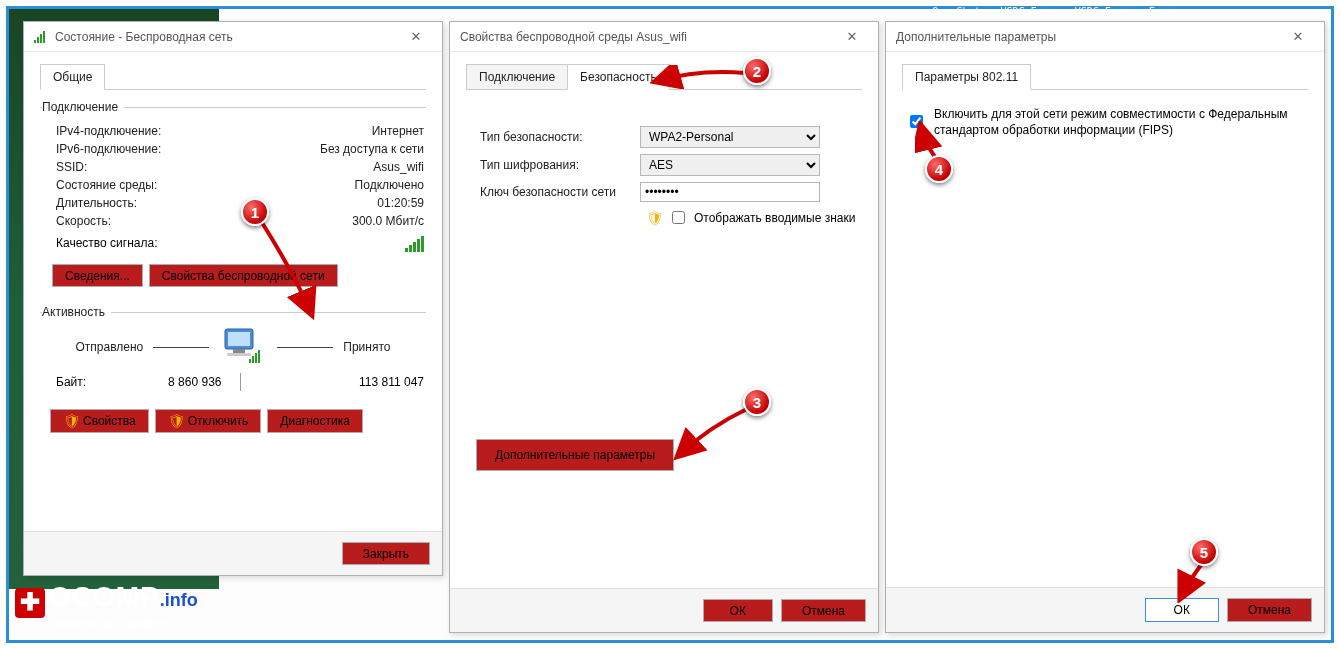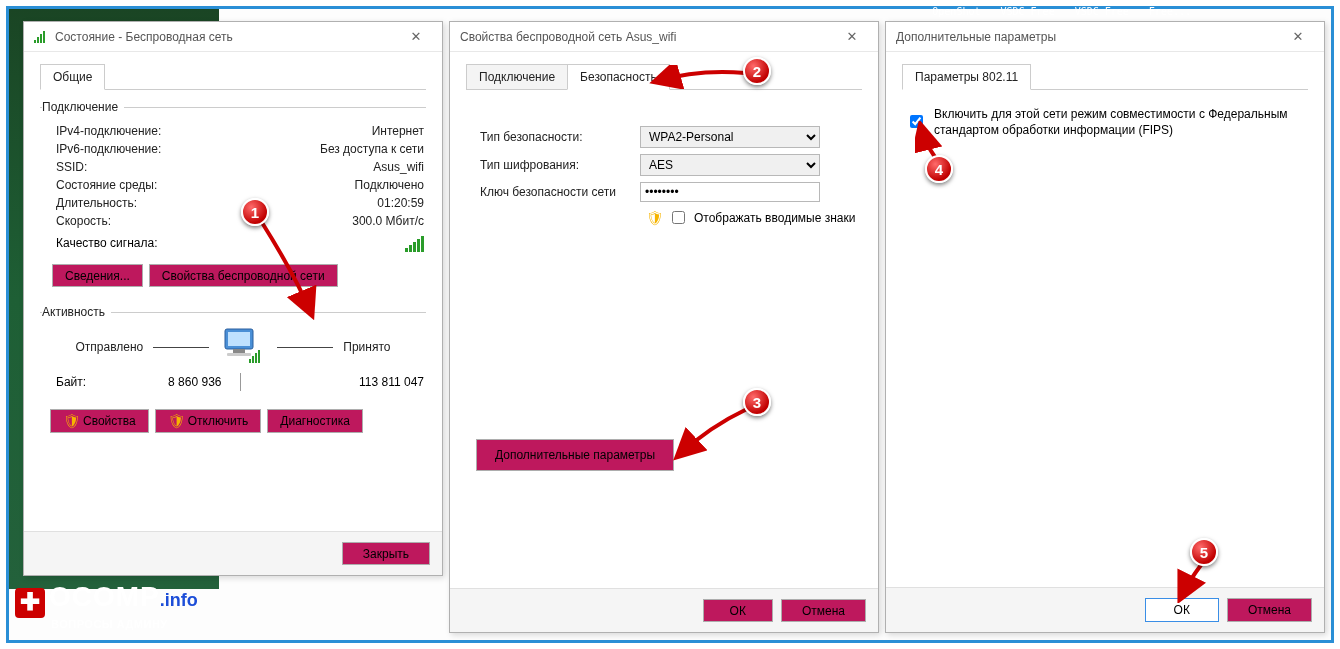--- a/index.html
+++ b/index.html
@@ -302,7 +302,7 @@
 
   <div class="window" style="left:440px; top:12px; width:430px; height:612px;">
     <div class="titlebar">
-      <div class="title">Свойства беспроводной сеть Asus_wifi</div>
+      <div class="title">Свойства беспроводной среды Asus_wifi</div>
       <div class="close-btn">✕</div>
     </div>
     <div class="content">

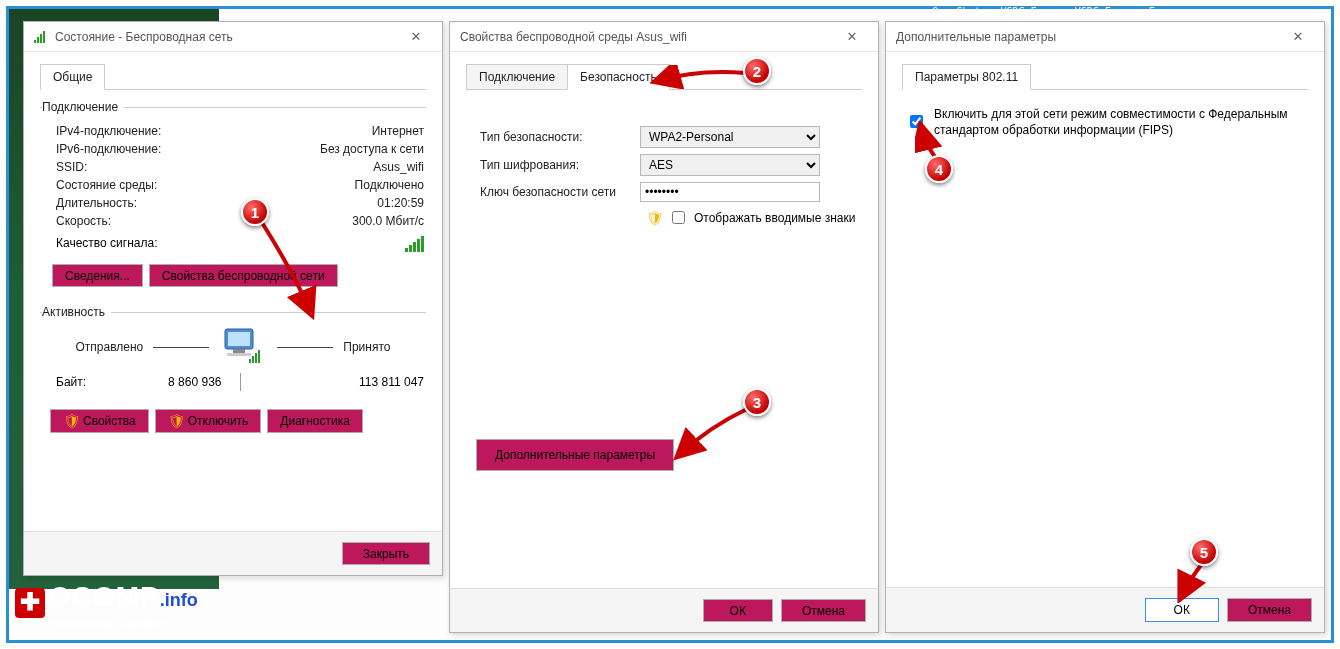--- a/index.html
+++ b/index.html
@@ -104,7 +104,7 @@
     display: inline-flex; align-items: center; gap: 4px;
     padding: 3px 12px;
     border: 1px solid #adadad;
-    background: #be185d;
+    background: #b91c1c;
     min-height: 23px;
     cursor: default;
   }

